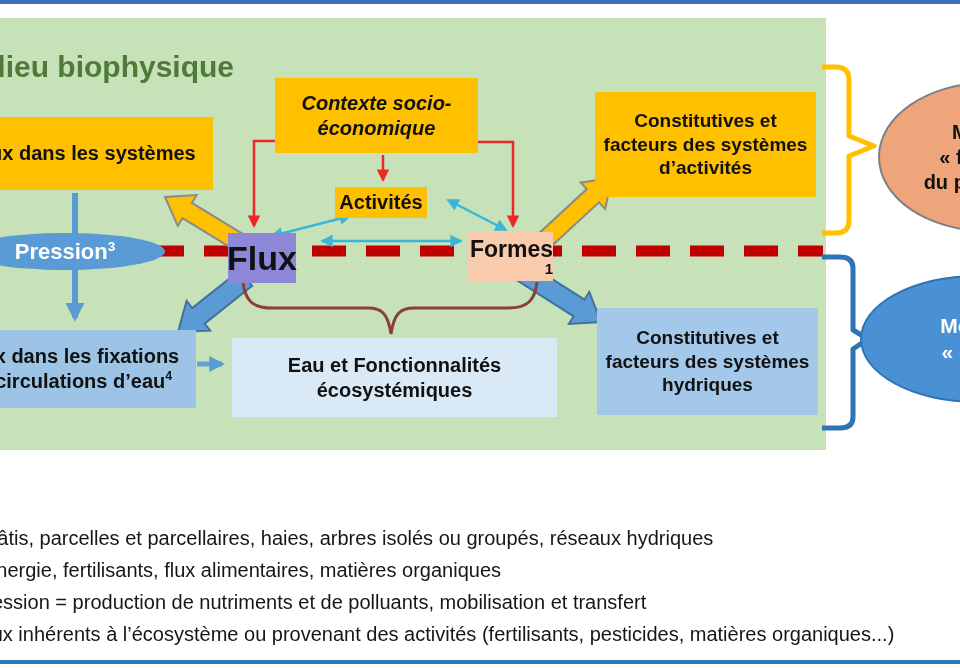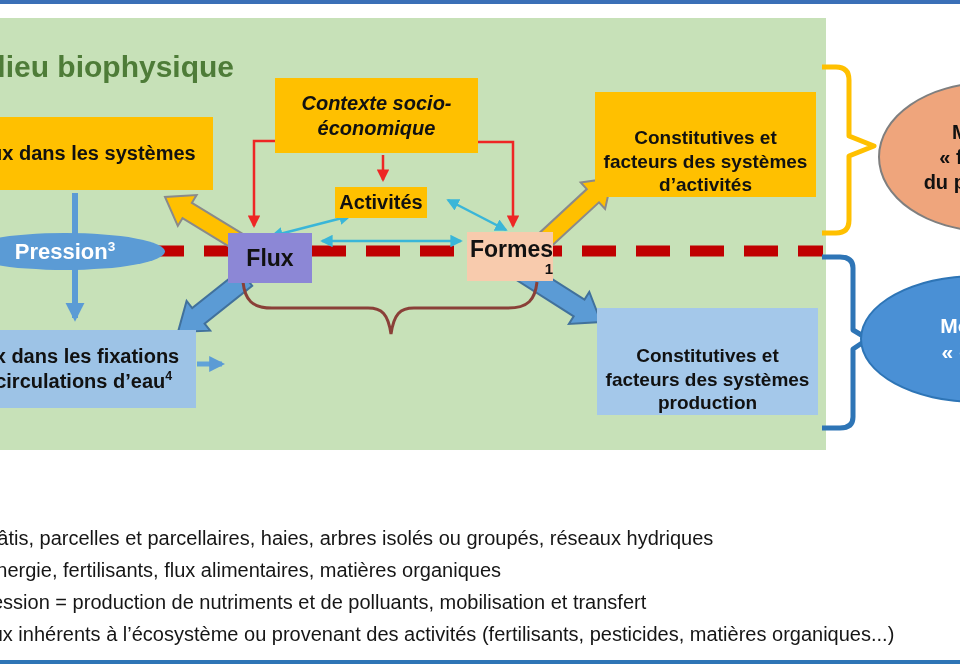--- a/index.html
+++ b/index.html
@@ -17,7 +17,7 @@
   .dbox{display:flex;flex-direction:column;align-items:center;justify-content:center;
         text-align:center;font-weight:bold;color:#111;line-height:1.25;white-space:nowrap;}
   .orange{background:#ffc000;}
-  .f19{font-size:19px;justify-content:flex-end;}
+  .f19{font-size:19px;}
   .f20{font-size:20px;}
 
   #box-flux-systemes{left:-45px;top:117px;width:258px;height:73px;}

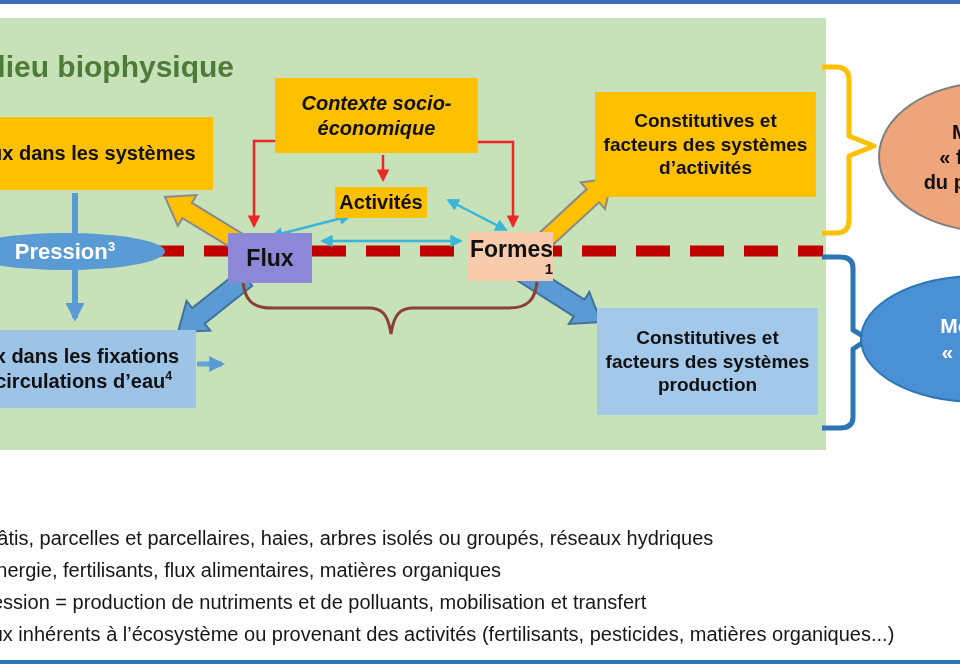--- a/index.html
+++ b/index.html
@@ -24,7 +24,7 @@
   #box-contexte{left:275px;top:78px;width:203px;height:75px;font-style:italic;}
   #box-activites{left:335px;top:187px;width:92px;height:31px;}
   #box-const-activites{left:595px;top:92px;width:221px;height:105px;}
-  #box-flux{left:228px;top:233px;width:84px;height:50px;background:#8c87d6;font-size:23px;text-align:right;}
+  #box-flux{left:228px;top:233px;width:68px;height:50px;background:#8c87d6;font-size:34px;text-align:right;}
   #box-formes{left:467px;top:232px;width:86px;height:49px;background:#f8cbad;font-size:23px;line-height:1.0;align-items:flex-end;}
   #formes-sub{font-size:15px;line-height:1;}
   #ellipse-pressions{left:-35px;top:233px;width:200px;height:37px;border-radius:50%;

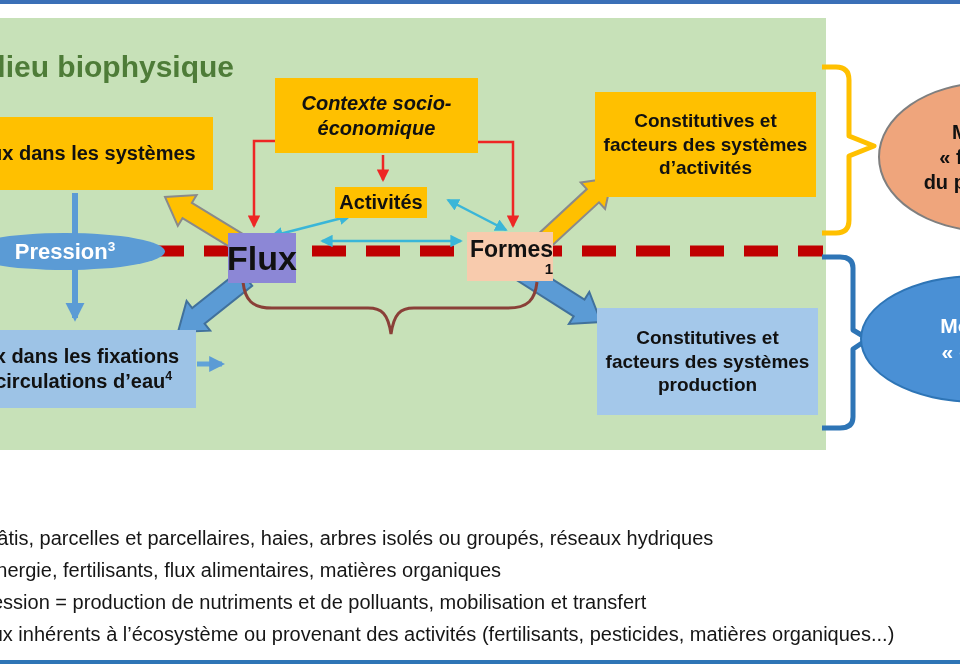--- a/index.html
+++ b/index.html
@@ -166,6 +166,10 @@
     <span><span>et circulations d’eau</span><sup>4</sup></span>
   </div>
 
+  <div id="box-eau" class="abs dbox f20">
+    <span>Eau et Fonctionnalités</span>
+    <span>écosystémiques</span>
+  </div>
 
   <div id="box-const-hydriques" class="abs dbox f19">
     <span>Constitutives et</span>

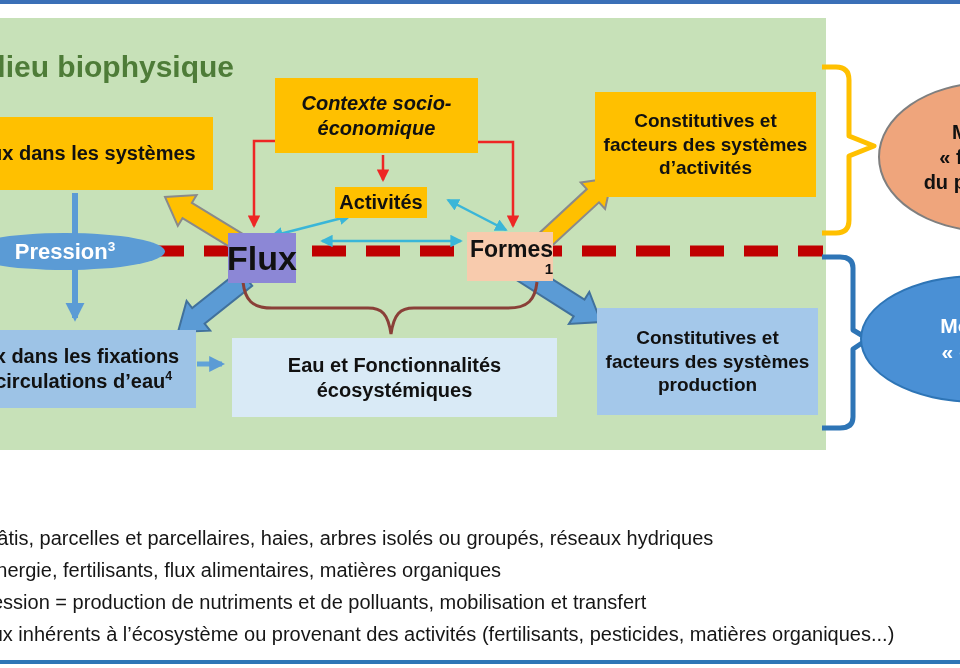--- a/index.html
+++ b/index.html
@@ -174,7 +174,7 @@
   <div id="box-const-hydriques" class="abs dbox f19">
     <span>Constitutives et</span>
     <span>facteurs des systèmes</span>
-    <span>production</span>
+    <span>hydriques</span>
   </div>
 
   <div id="ellipse-fabrique" class="abs module-ellipse">

